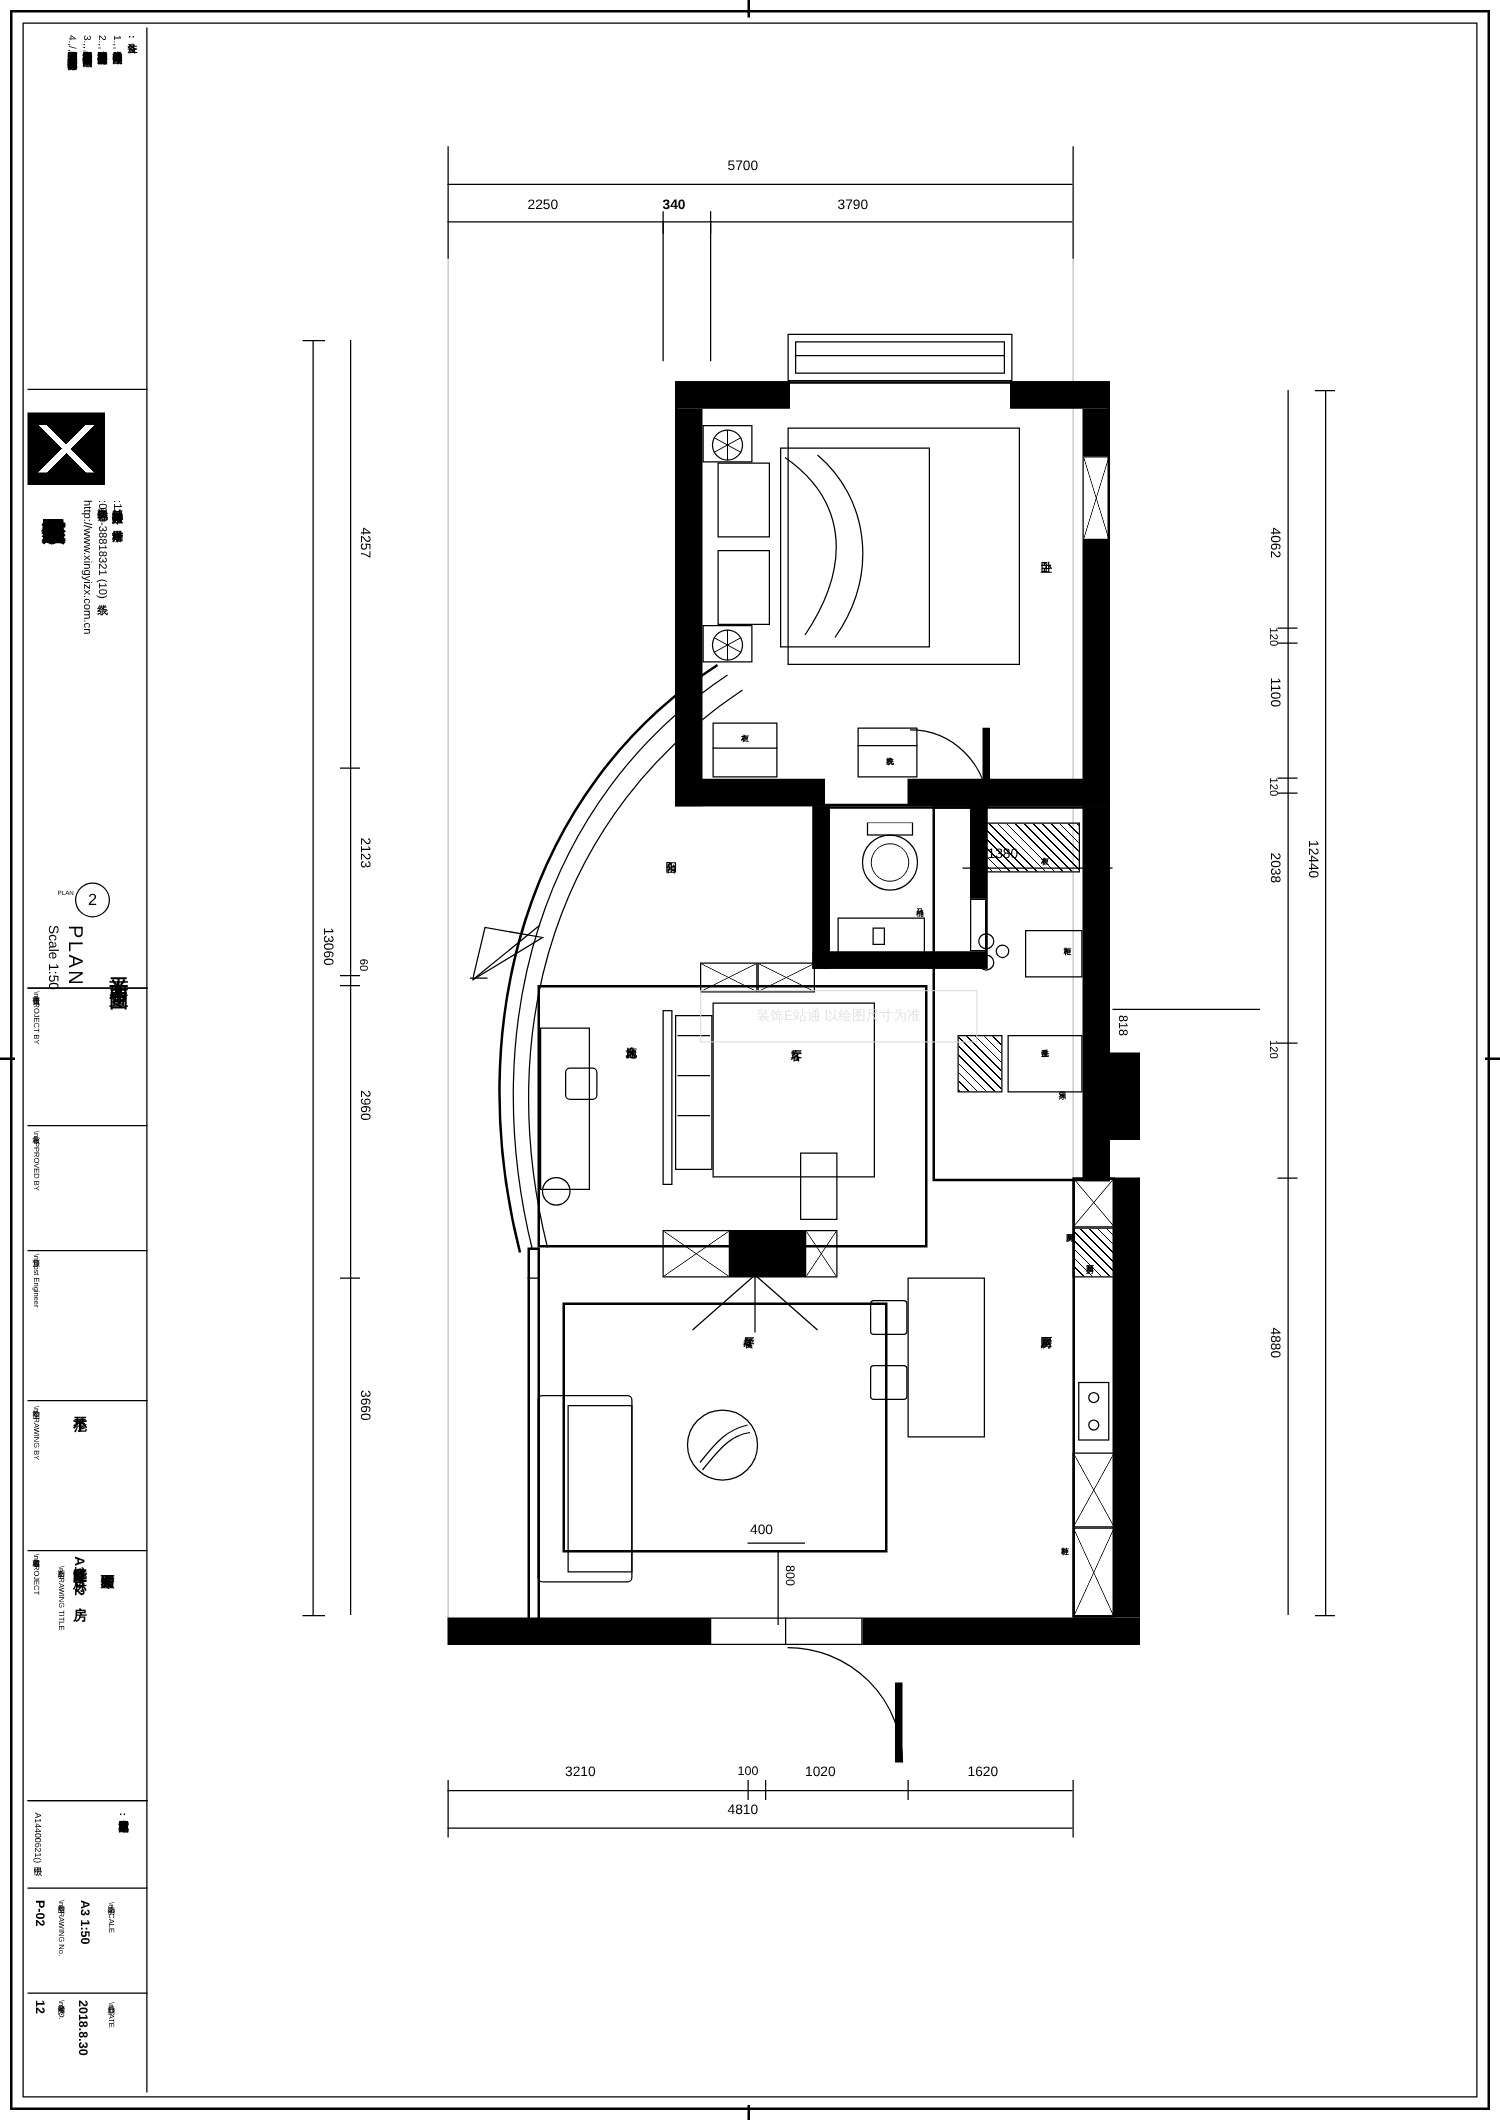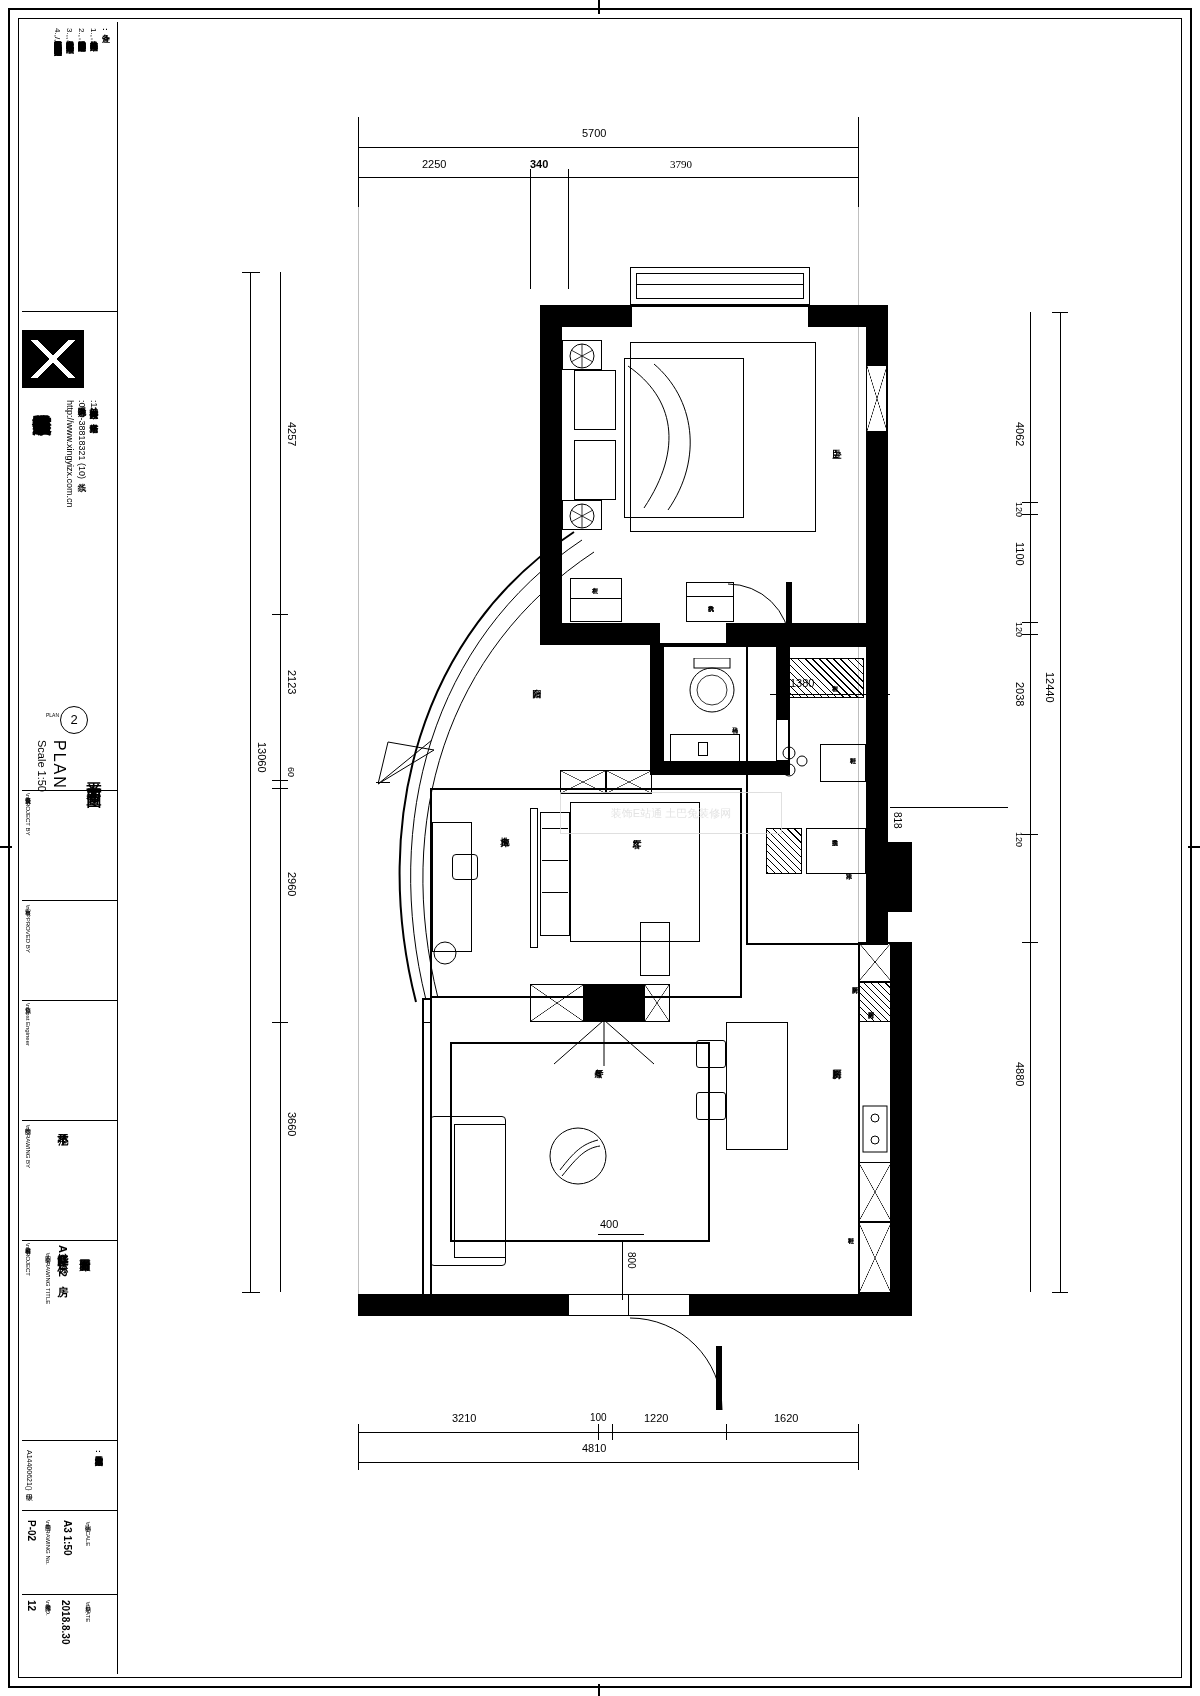--- a/index.html
+++ b/index.html
@@ -220,7 +220,7 @@
     <div class="extv" style="left:438px;top:147px;height:18px;"></div>
     <div class="dimtxt" style="left:292px;top:136px;">2250</div>
     <div class="dimtxt" style="left:400px;top:136px;font-weight:bold;">340</div>
-    <div class="dimtxt" style="left:540px;top:136px;font-family:Liberation Serif, serif;">3790</div>
+    <div class="dimtxt" style="left:540px;top:136px;">3790</div>
 
     <div class="extv" style="left:400px;top:155px;height:112px;"></div>
     <div class="extv" style="left:438px;top:155px;height:112px;"></div>

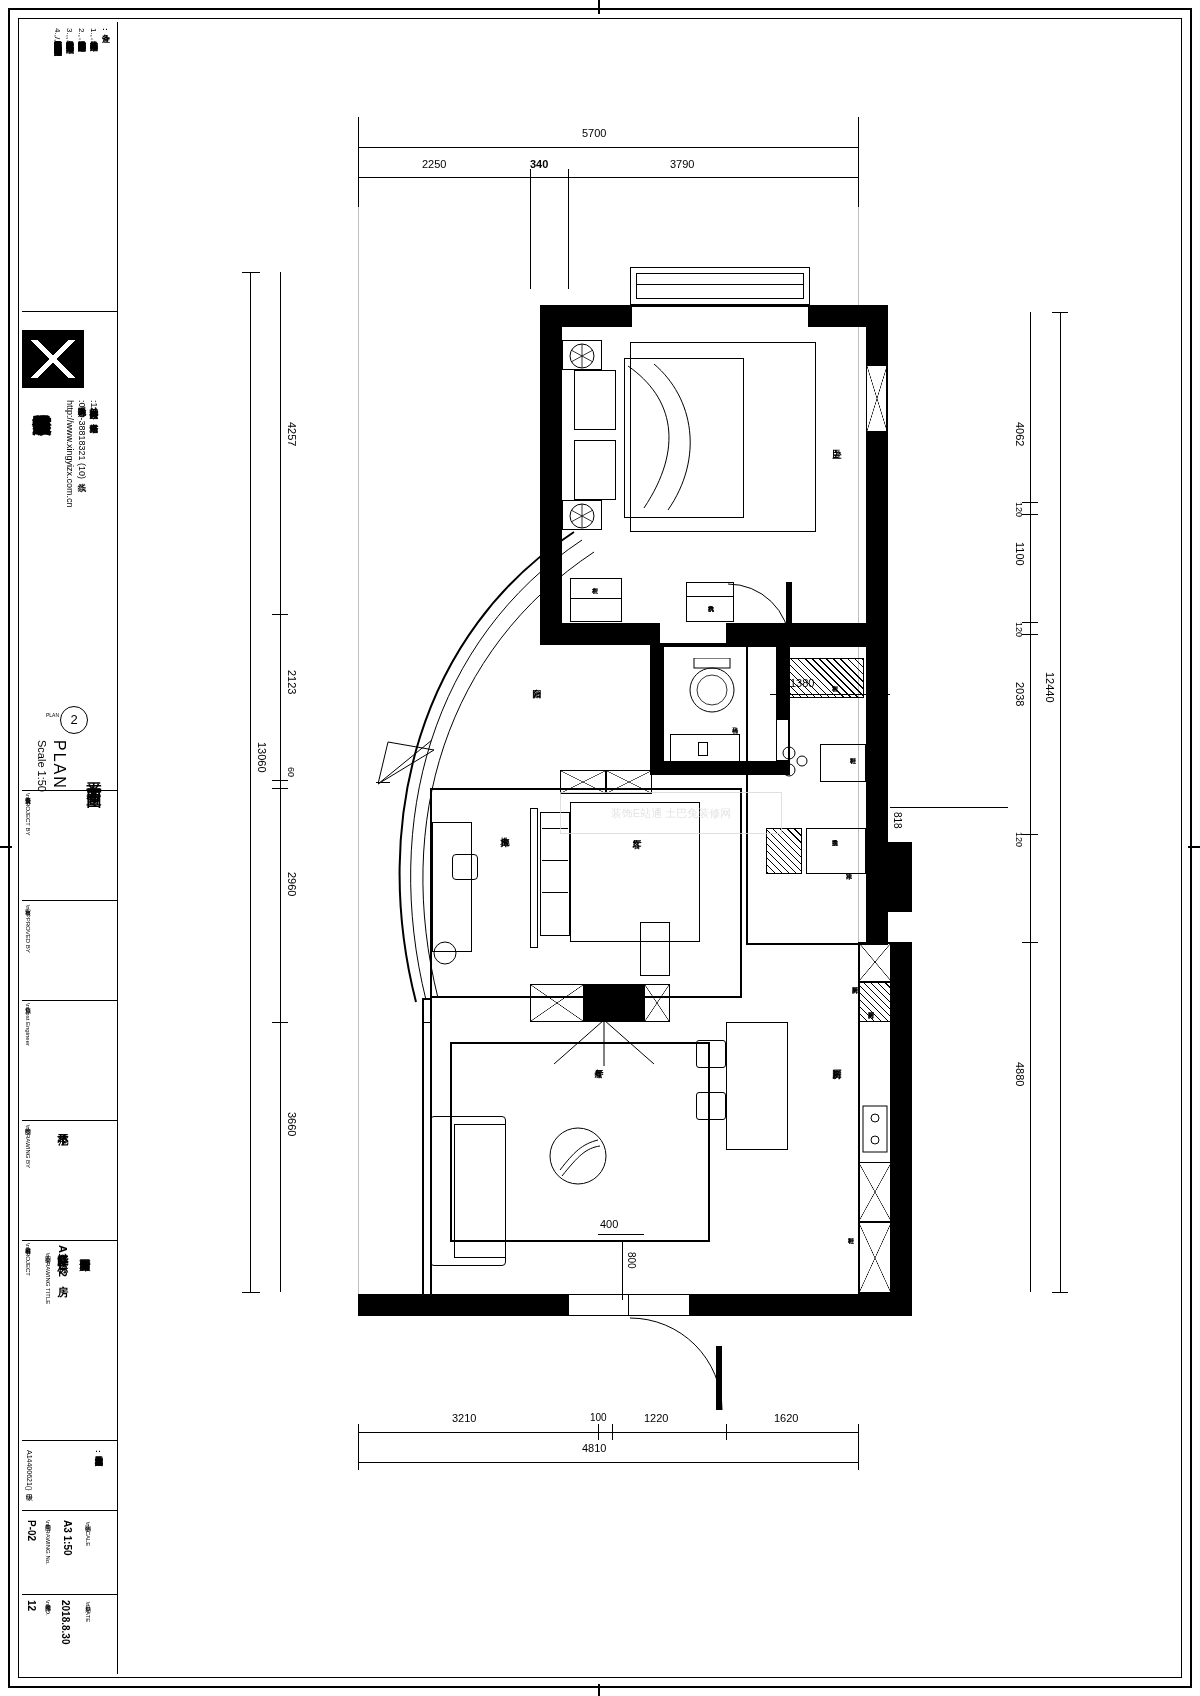--- a/index.html
+++ b/index.html
@@ -524,7 +524,7 @@
     <div class="ln" style="left:228px;top:185px;width:1px;height:1090px;opacity:.25;"></div>
     <div class="ln" style="left:728px;top:185px;width:1px;height:1090px;opacity:.25;"></div>
 
-    <div class="wm">装饰E站通 土巴兔装修网</div>
+    <div class="wm">装饰E站通 以绘图尺寸为准</div>
   </div>
 </div>
 

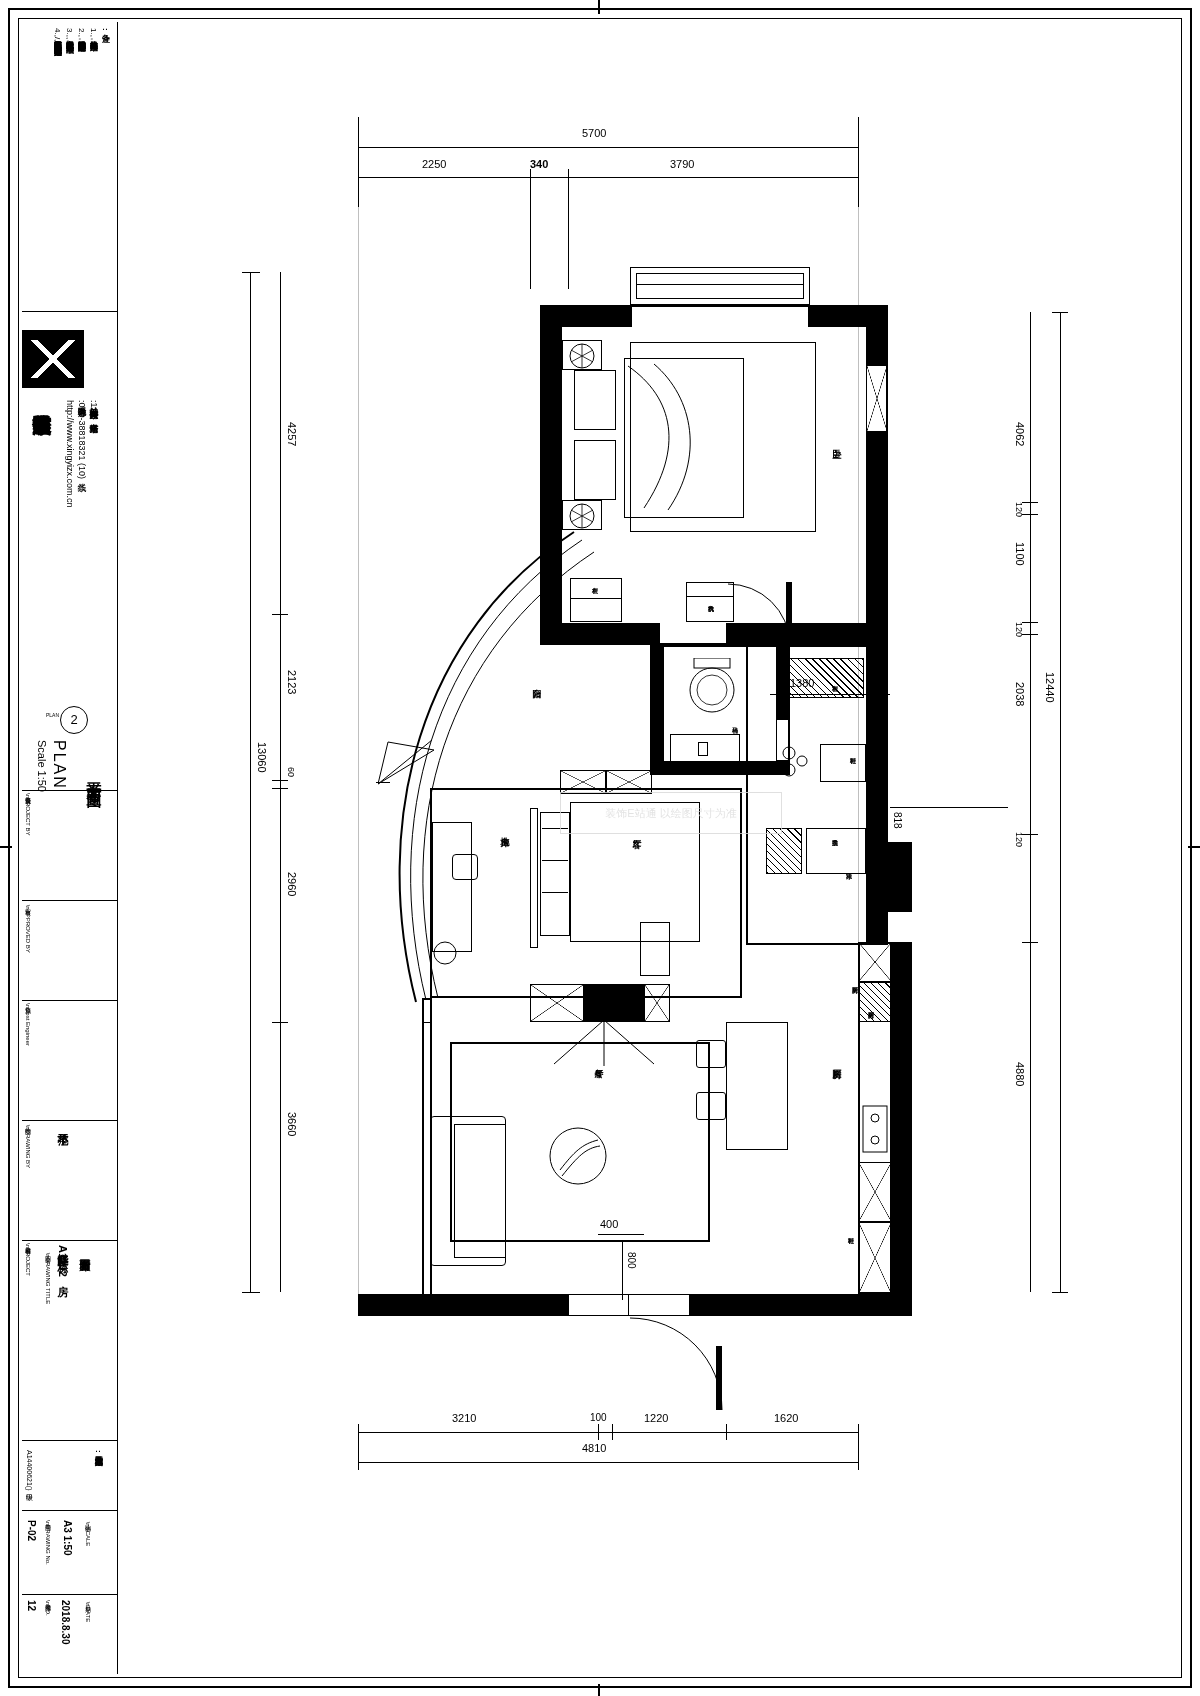--- a/index.html
+++ b/index.html
@@ -315,7 +315,7 @@
     <div class="extv" style="left:596px;top:1402px;height:16px;"></div>
     <div class="dimtxt" style="left:322px;top:1390px;">3210</div>
     <div class="dimtxt" style="left:460px;top:1390px;font-size:10px;">100</div>
-    <div class="dimtxt" style="left:514px;top:1390px;">1220</div>
+    <div class="dimtxt" style="left:514px;top:1390px;">1020</div>
     <div class="dimtxt" style="left:644px;top:1390px;">1620</div>
 
     <div class="exth" style="left:228px;top:1440px;width:500px;"></div>

